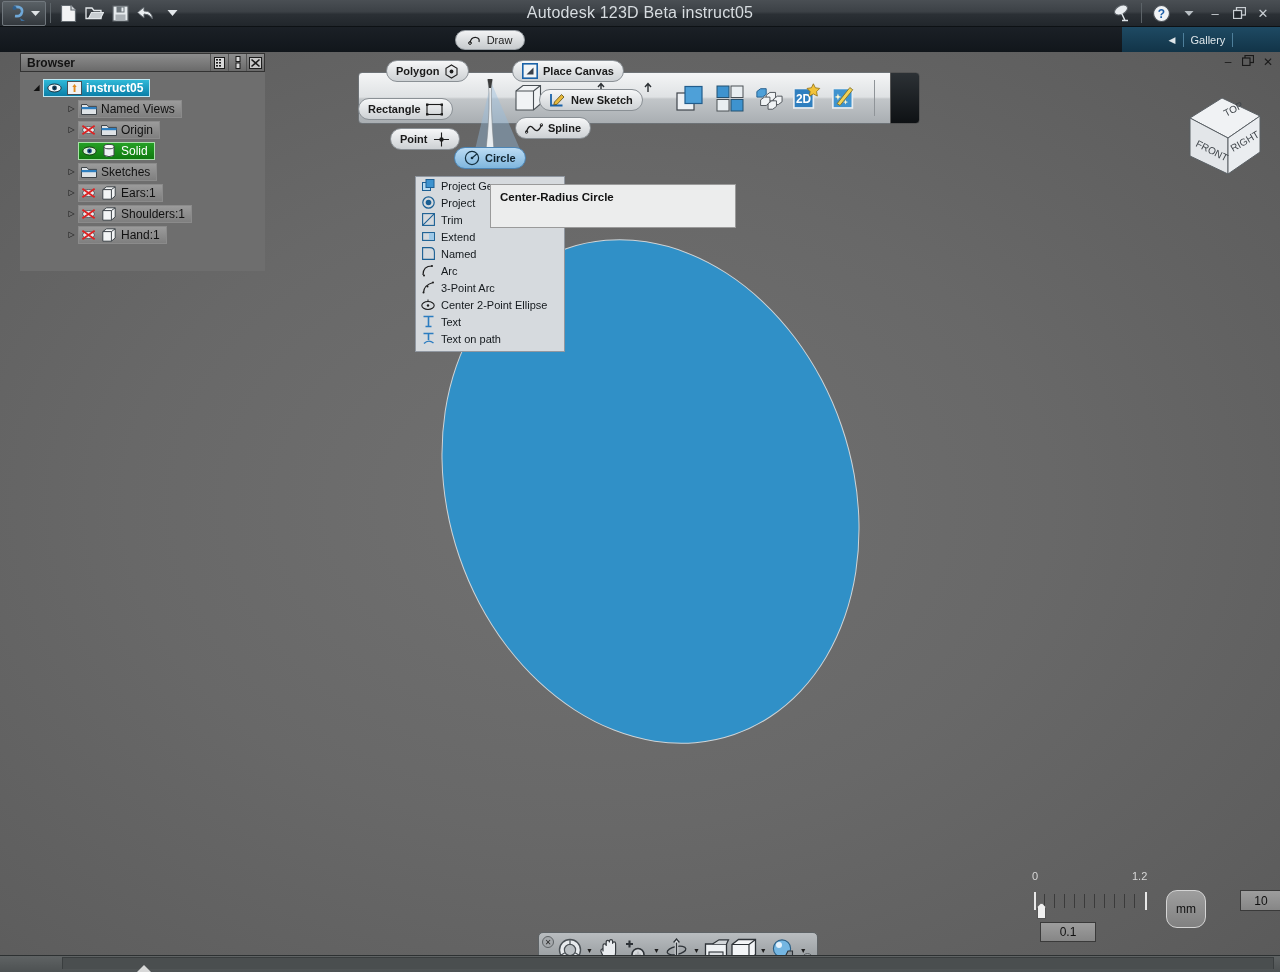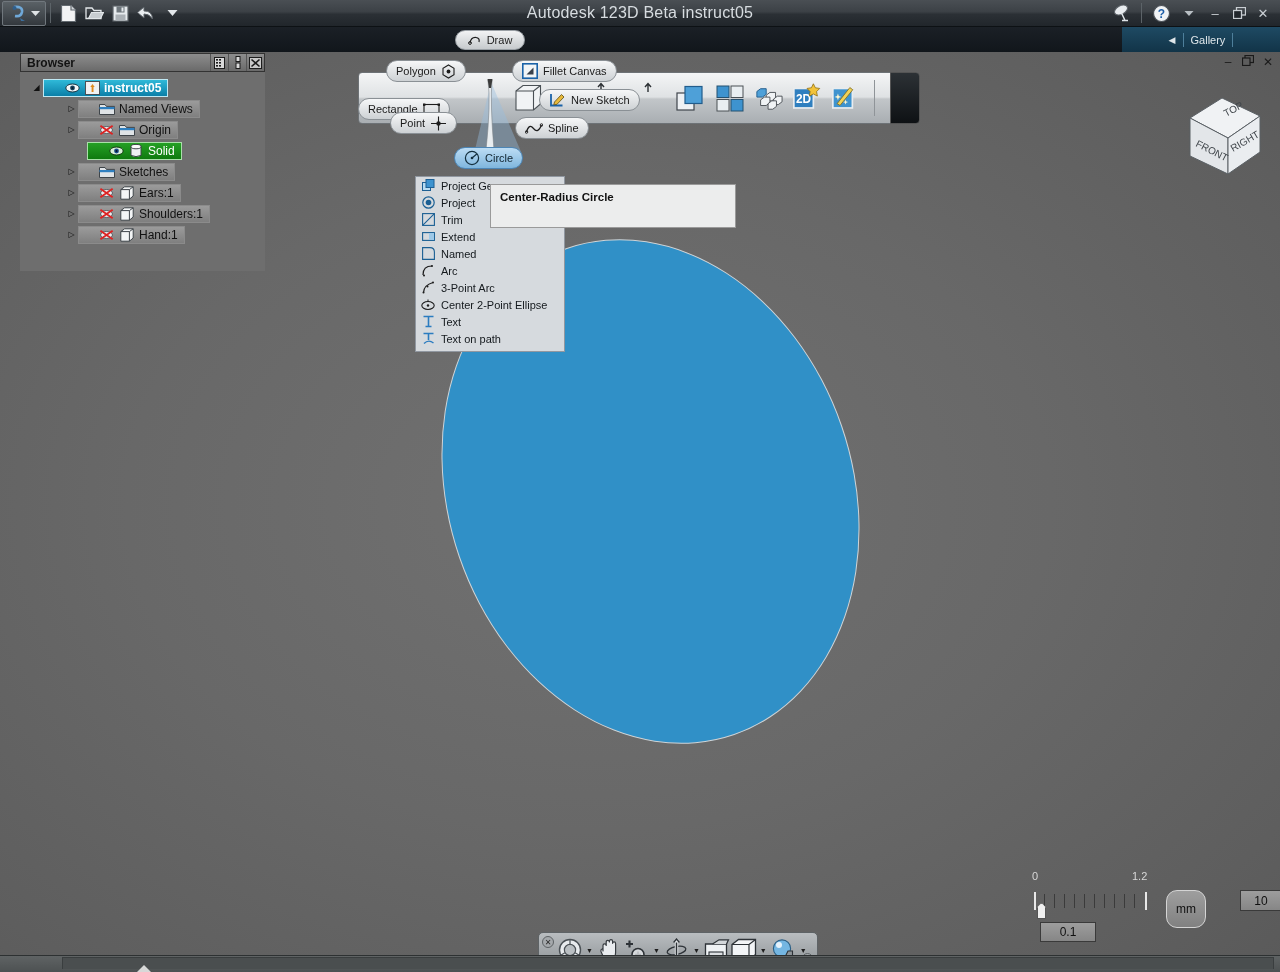--- a/index.html
+++ b/index.html
@@ -109,7 +109,7 @@
     position:absolute; display:flex; align-items:center; justify-content:center; gap:5px;
     height:22px; padding:8px 9px; border-radius:11px;
     background:linear-gradient(to bottom,#f6f7f8,#cdd1d4);
-    border:1px solid #8a9095; font-size:11px; color:#1a1a1a; white-space:nowrap;
+    border:1px solid #8a9095; font-size:11px; color:#1a1a1a; white-space:nowrap;font-weight:bold;
   }
   .pbtn.active{
     background:linear-gradient(to bottom,#bcdcf4,#7fb6dd);

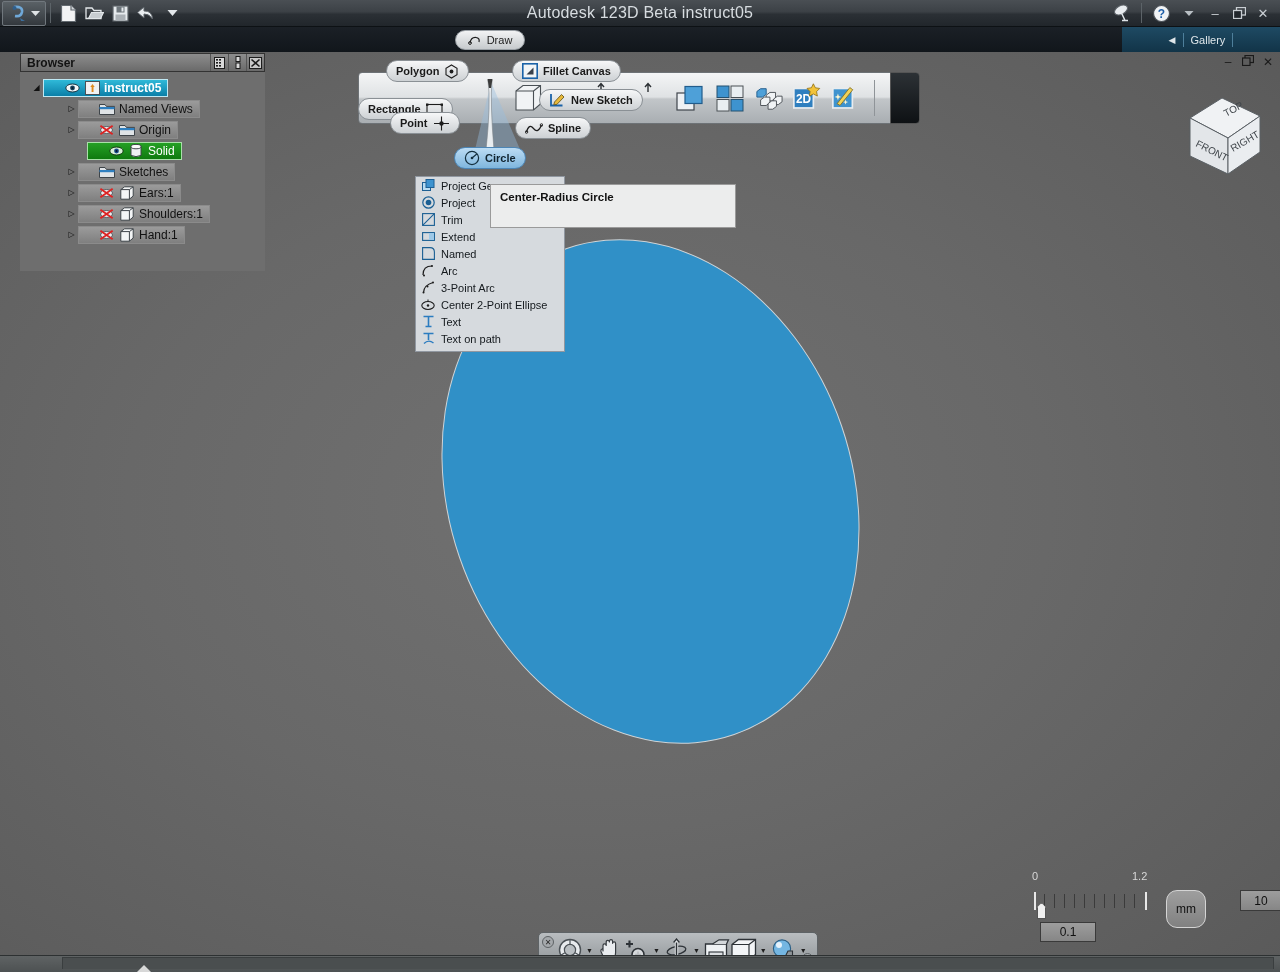--- a/index.html
+++ b/index.html
@@ -555,7 +555,7 @@
     <rect x="0.8" y="0.8" width="14.4" height="14.4" fill="#f1f4f6" stroke="#1a62a8" stroke-width="1.6"></rect>
     <path d="M11.5 4.5 L11.5 11.5 L4.5 11.5 Z" fill="#39404a"></path>
   </svg>
-  <span>Fillet Canvas</span>
+  <span>Place Canvas</span>
 </div>
 
 <div class="pbtn" style="left:539px; top:89px;">

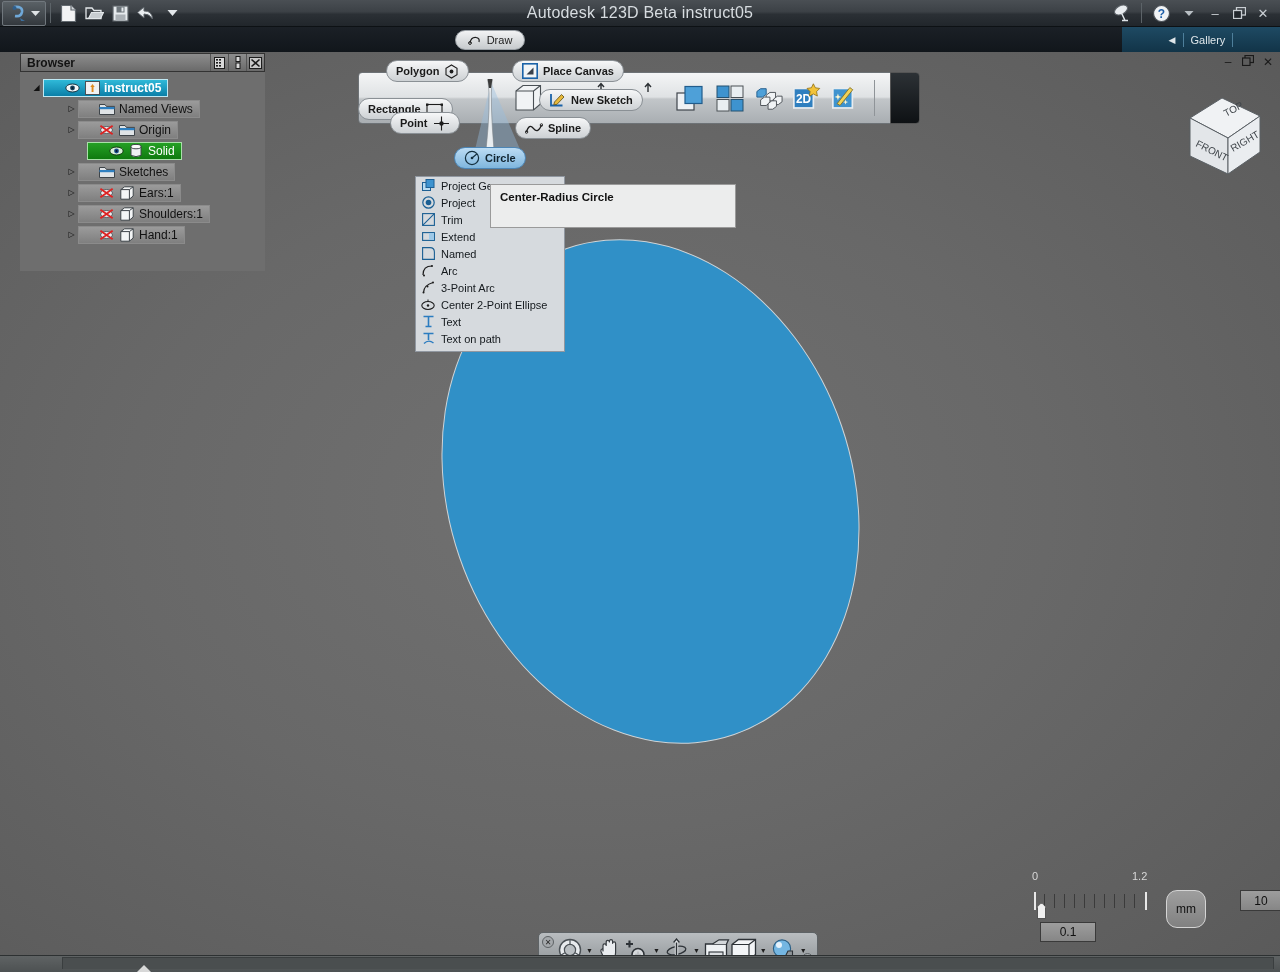--- a/index.html
+++ b/index.html
@@ -86,7 +86,7 @@
   .twisty{ width:13px; text-align:center; color:#111; font-size:8px; }
   .chip{
     display:inline-flex; align-items:center; gap:4px; height:18px;
-    padding:0 6px 0 20px; border:1px solid #8b8b8b;
+    padding:0 6px 0 2px; border:1px solid #8b8b8b;
     background:linear-gradient(to bottom,#9b9b9b,#7f7f7f);
     font-size:12px; color:#111; white-space:nowrap;
   }

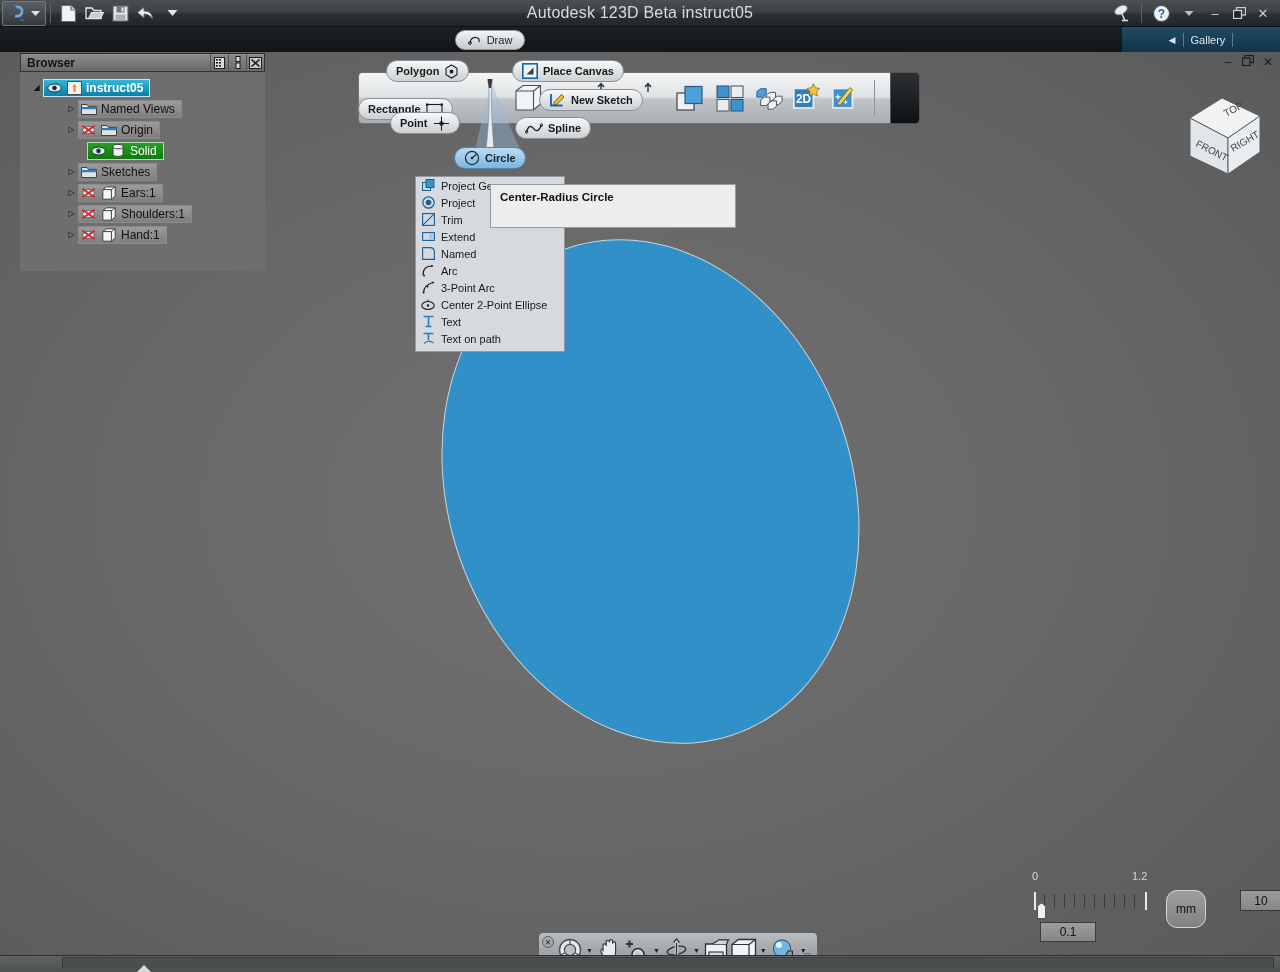--- a/index.html
+++ b/index.html
@@ -533,7 +533,7 @@
   </svg>
 </div>
 
-<div class="pbtn" style="left:390px; top:112px;">
+<div class="pbtn" style="left:390px; top:128px;">
   <span>Point</span>
   <svg width="17" height="15" viewBox="0 0 17 15">
     <path d="M8.5 0.5 L8.5 14.5 M1 7.5 L16 7.5" stroke="#1d1d1d" stroke-width="1.1"></path>

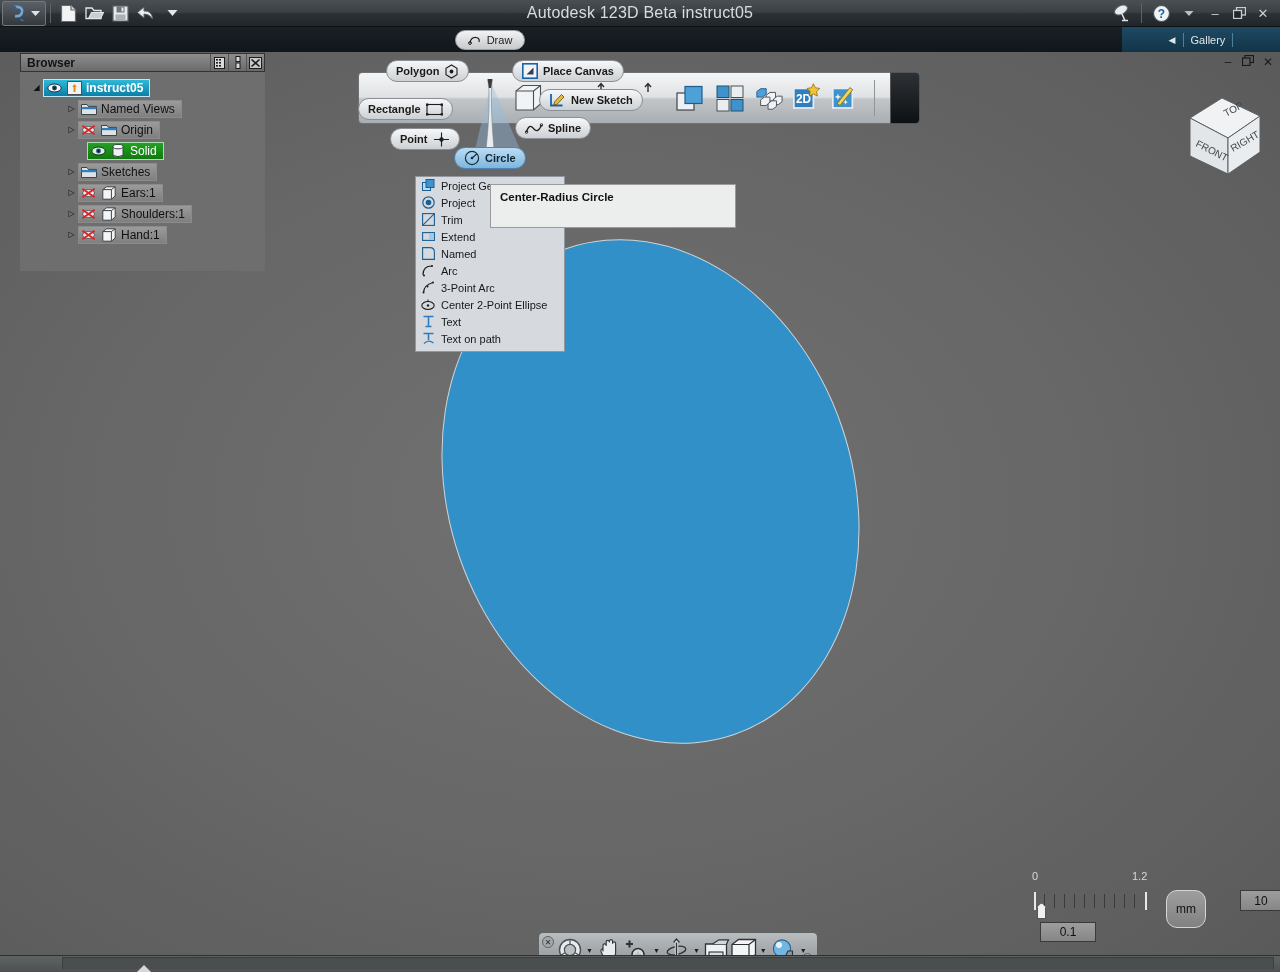--- a/index.html
+++ b/index.html
@@ -91,7 +91,7 @@
     font-size:12px; color:#111; white-space:nowrap;
   }
   .chip.sel-cyan{ background:linear-gradient(to bottom,#2fb9d8,#0a7fa8); border-color:#bfe8f3; color:#fff; font-weight:bold; }
-  .chip.sel-green{ background:linear-gradient(to bottom,#25a025,#0f7a0f); border-color:#a9e0a9; color:#fff;margin-left:9px; }
+  .chip.sel-green{ background:linear-gradient(to bottom,#25a025,#0f7a0f); border-color:#a9e0a9; color:#fff; }
   .ic{ width:16px; height:14px; display:inline-flex; align-items:center; justify-content:center; flex:0 0 auto; }
 
   

